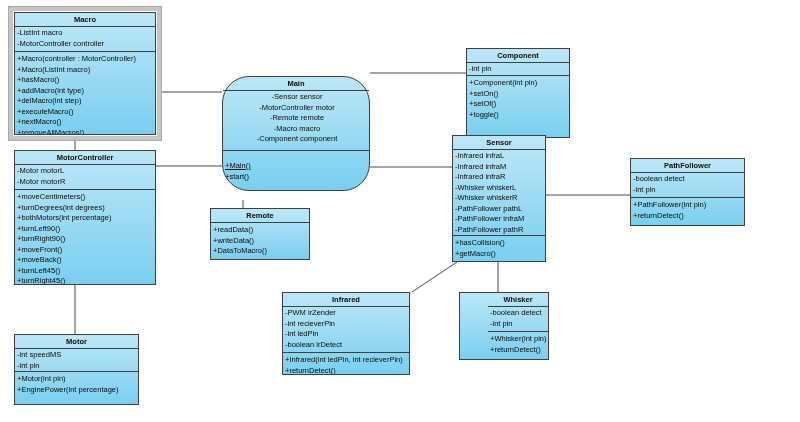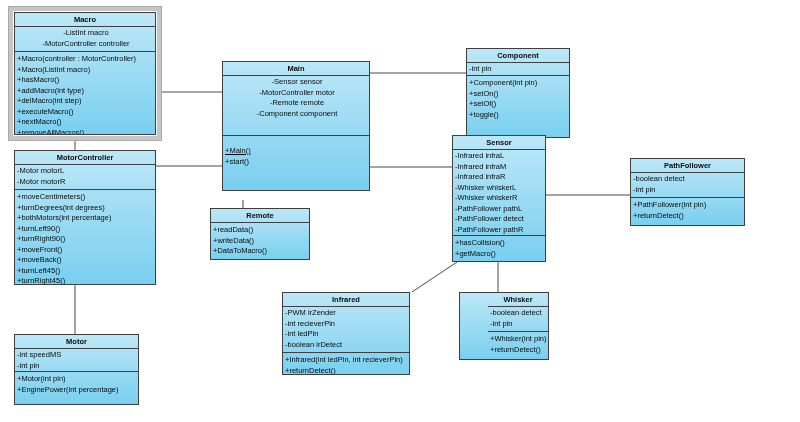--- a/index.html
+++ b/index.html
@@ -58,7 +58,7 @@
 <div class="sel-frame" style="left: 9px; top: 7px; width: 144px; height: 125px;"></div>
     <div class="uml-class" style="left: 14px; top: 12px; width: 142px; height: 123px;">
       <div class="uml-title">Macro</div>
-      <div class="uml-attrs" style="height: 25px; text-align: center;">
+      <div class="uml-attrs" style="height: 25px;">
         <div class="uml-row">-ListInt macro</div>
         <div class="uml-row">-MotorController controller</div>
       </div>

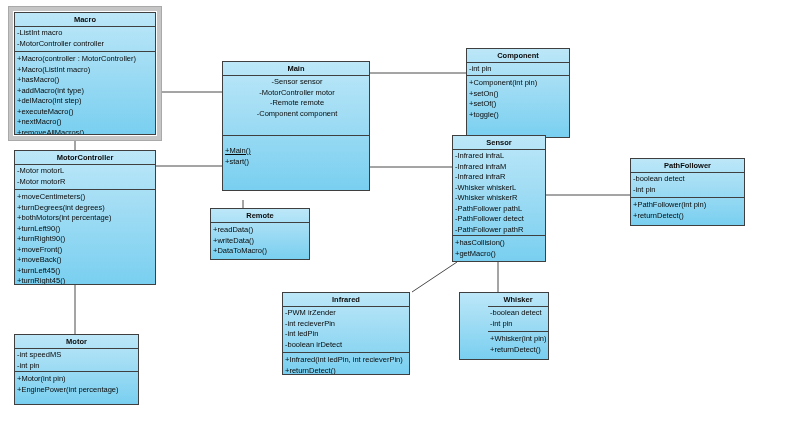--- a/index.html
+++ b/index.html
@@ -102,7 +102,7 @@
         <div class="uml-row">+EnginePower(int percentage)</div>
       </div>
     </div>
-    <div class="uml-class" style="left: 222px; top: 61px; width: 148px; height: 130px;">
+    <div class="uml-class" style="left: 222px; top: 76px; width: 148px; height: 115px; border-radius: 27px;">
       <div class="uml-title">Main</div>
       <div class="uml-attrs" style="height: 60px; text-align: center;">
         <div class="uml-row">-Sensor sensor</div>

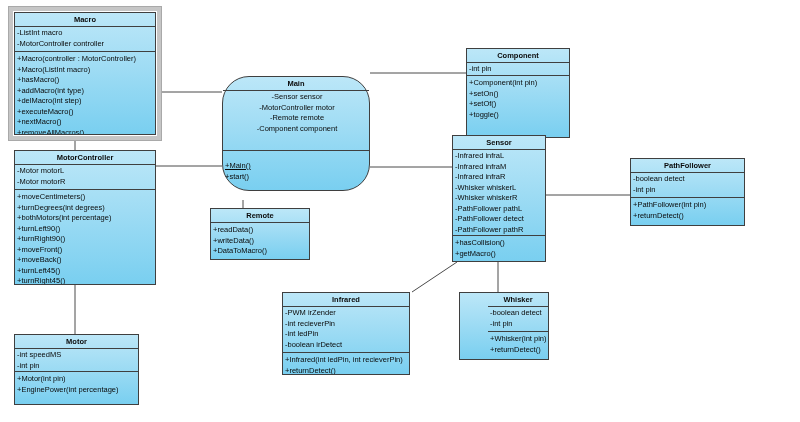--- a/index.html
+++ b/index.html
@@ -108,6 +108,7 @@
         <div class="uml-row">-Sensor sensor</div>
         <div class="uml-row">-MotorController motor</div>
         <div class="uml-row">-Remote remote</div>
+        <div class="uml-row">-Macro macro</div>
         <div class="uml-row">-Component component</div>
       </div>
       <div class="uml-methods">

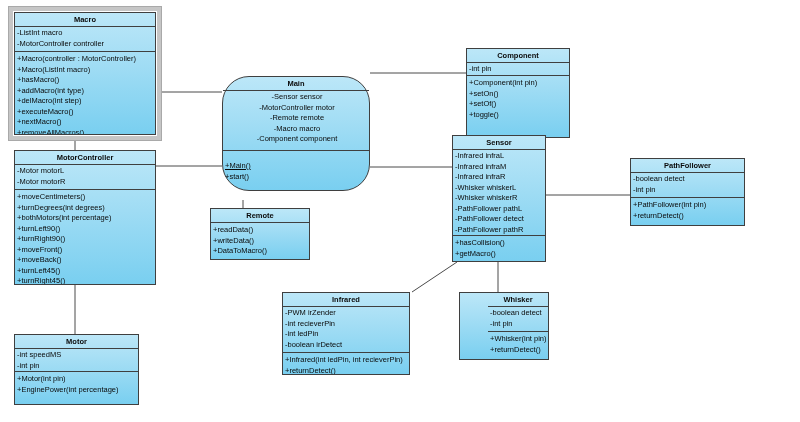--- a/index.html
+++ b/index.html
@@ -145,7 +145,7 @@
         <div class="uml-row">-Whisker whiskerL</div>
         <div class="uml-row">-Whisker whiskerR</div>
         <div class="uml-row">-PathFollower pathL</div>
-        <div class="uml-row">-PathFollower detect</div>
+        <div class="uml-row">-PathFollower infraM</div>
         <div class="uml-row">-PathFollower pathR</div>
       </div>
       <div class="uml-methods">

